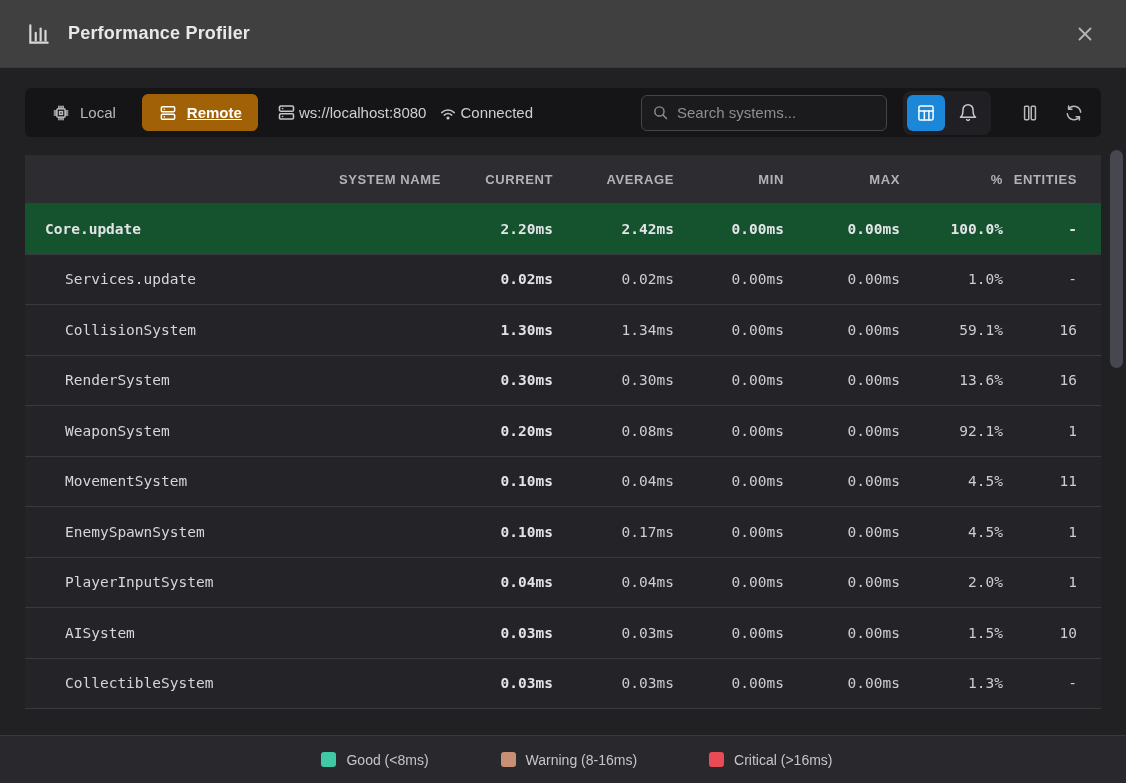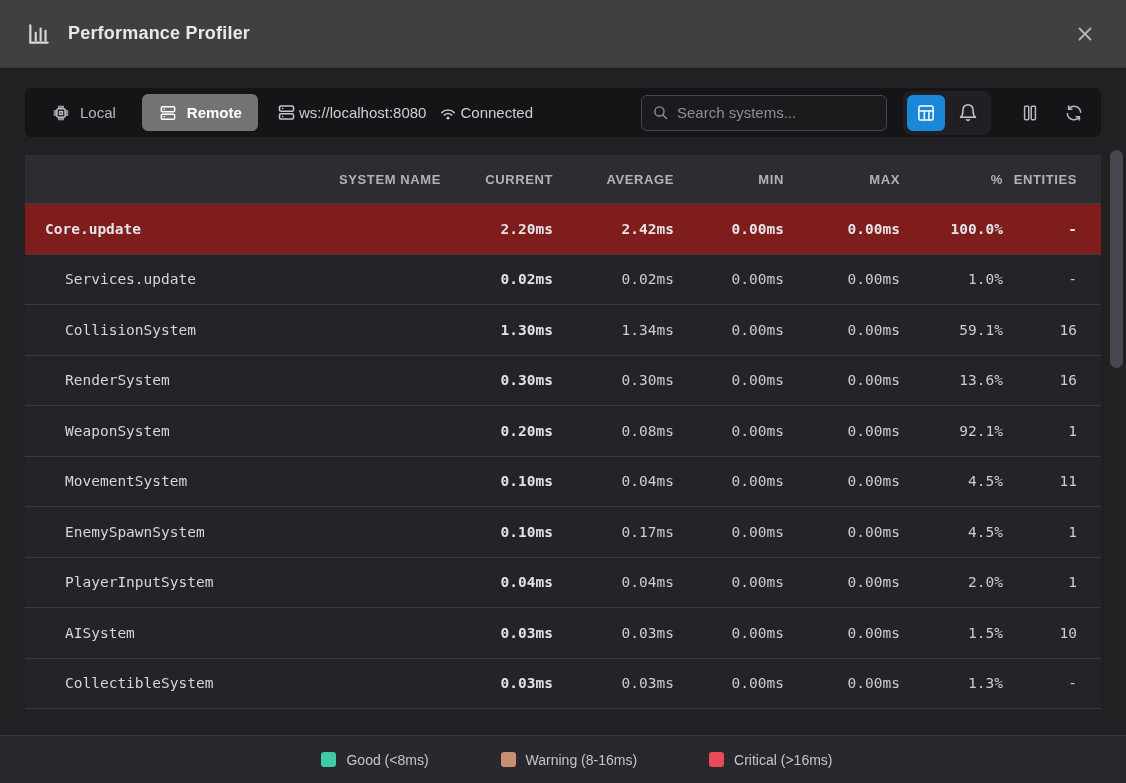--- a/index.html
+++ b/index.html
@@ -248,7 +248,7 @@
     </span>
     <span>Local</span>
   </button>
-  <button class="mode-btn active" style="background: #737373;">
+  <button class="mode-btn active" style="background: #a16207; text-decoration: underline;">
     <span>
       <svg width="20" height="20" viewBox="0 0 24 24" fill="none" stroke="currentColor" stroke-width="1.8" stroke-linecap="round">
         <rect x="4" y="4.5" width="16" height="6" rx="1.5"></rect>

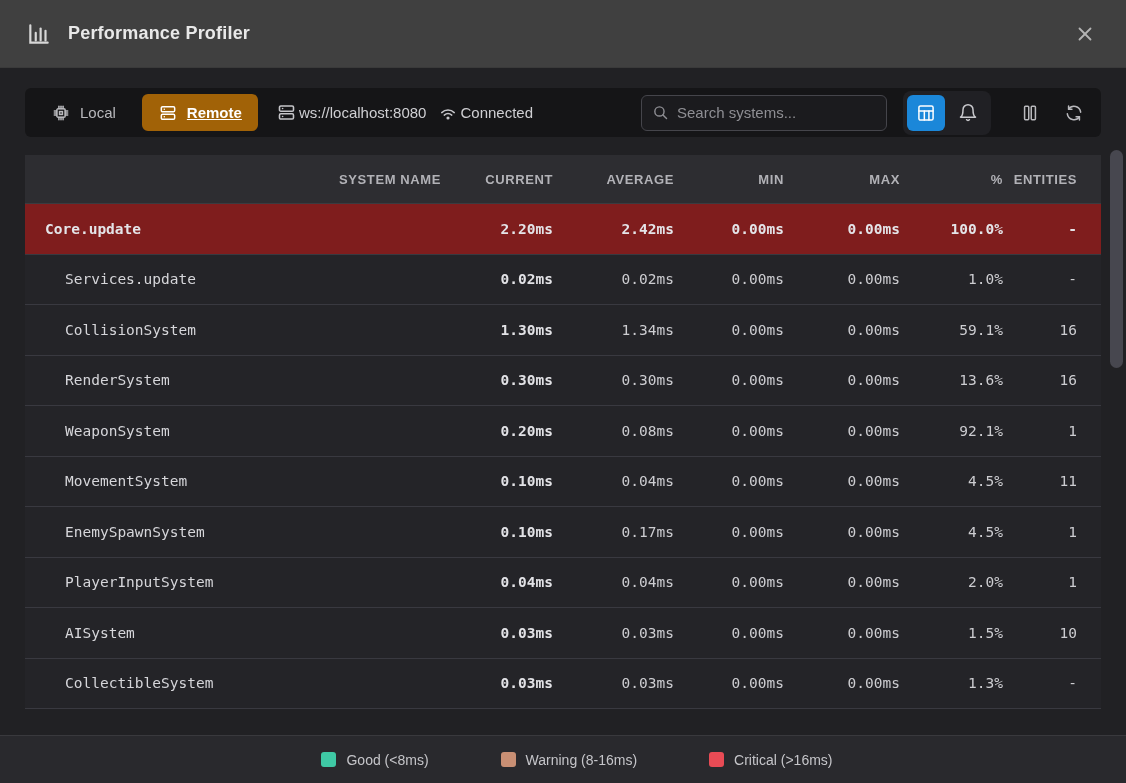--- a/index.html
+++ b/index.html
@@ -170,7 +170,7 @@
     color: #cdcdd1;
     cursor: pointer;
   }
-  .row.selected { background: #7f1d1d; }
+  .row.selected { background: #14532d; }
   .row .col-name { color: #d6d6da; }
   .row.indent .col-name { padding-left: 40px; }
   .row .col-current { font-weight: bold; color: #e2e2e6; }

